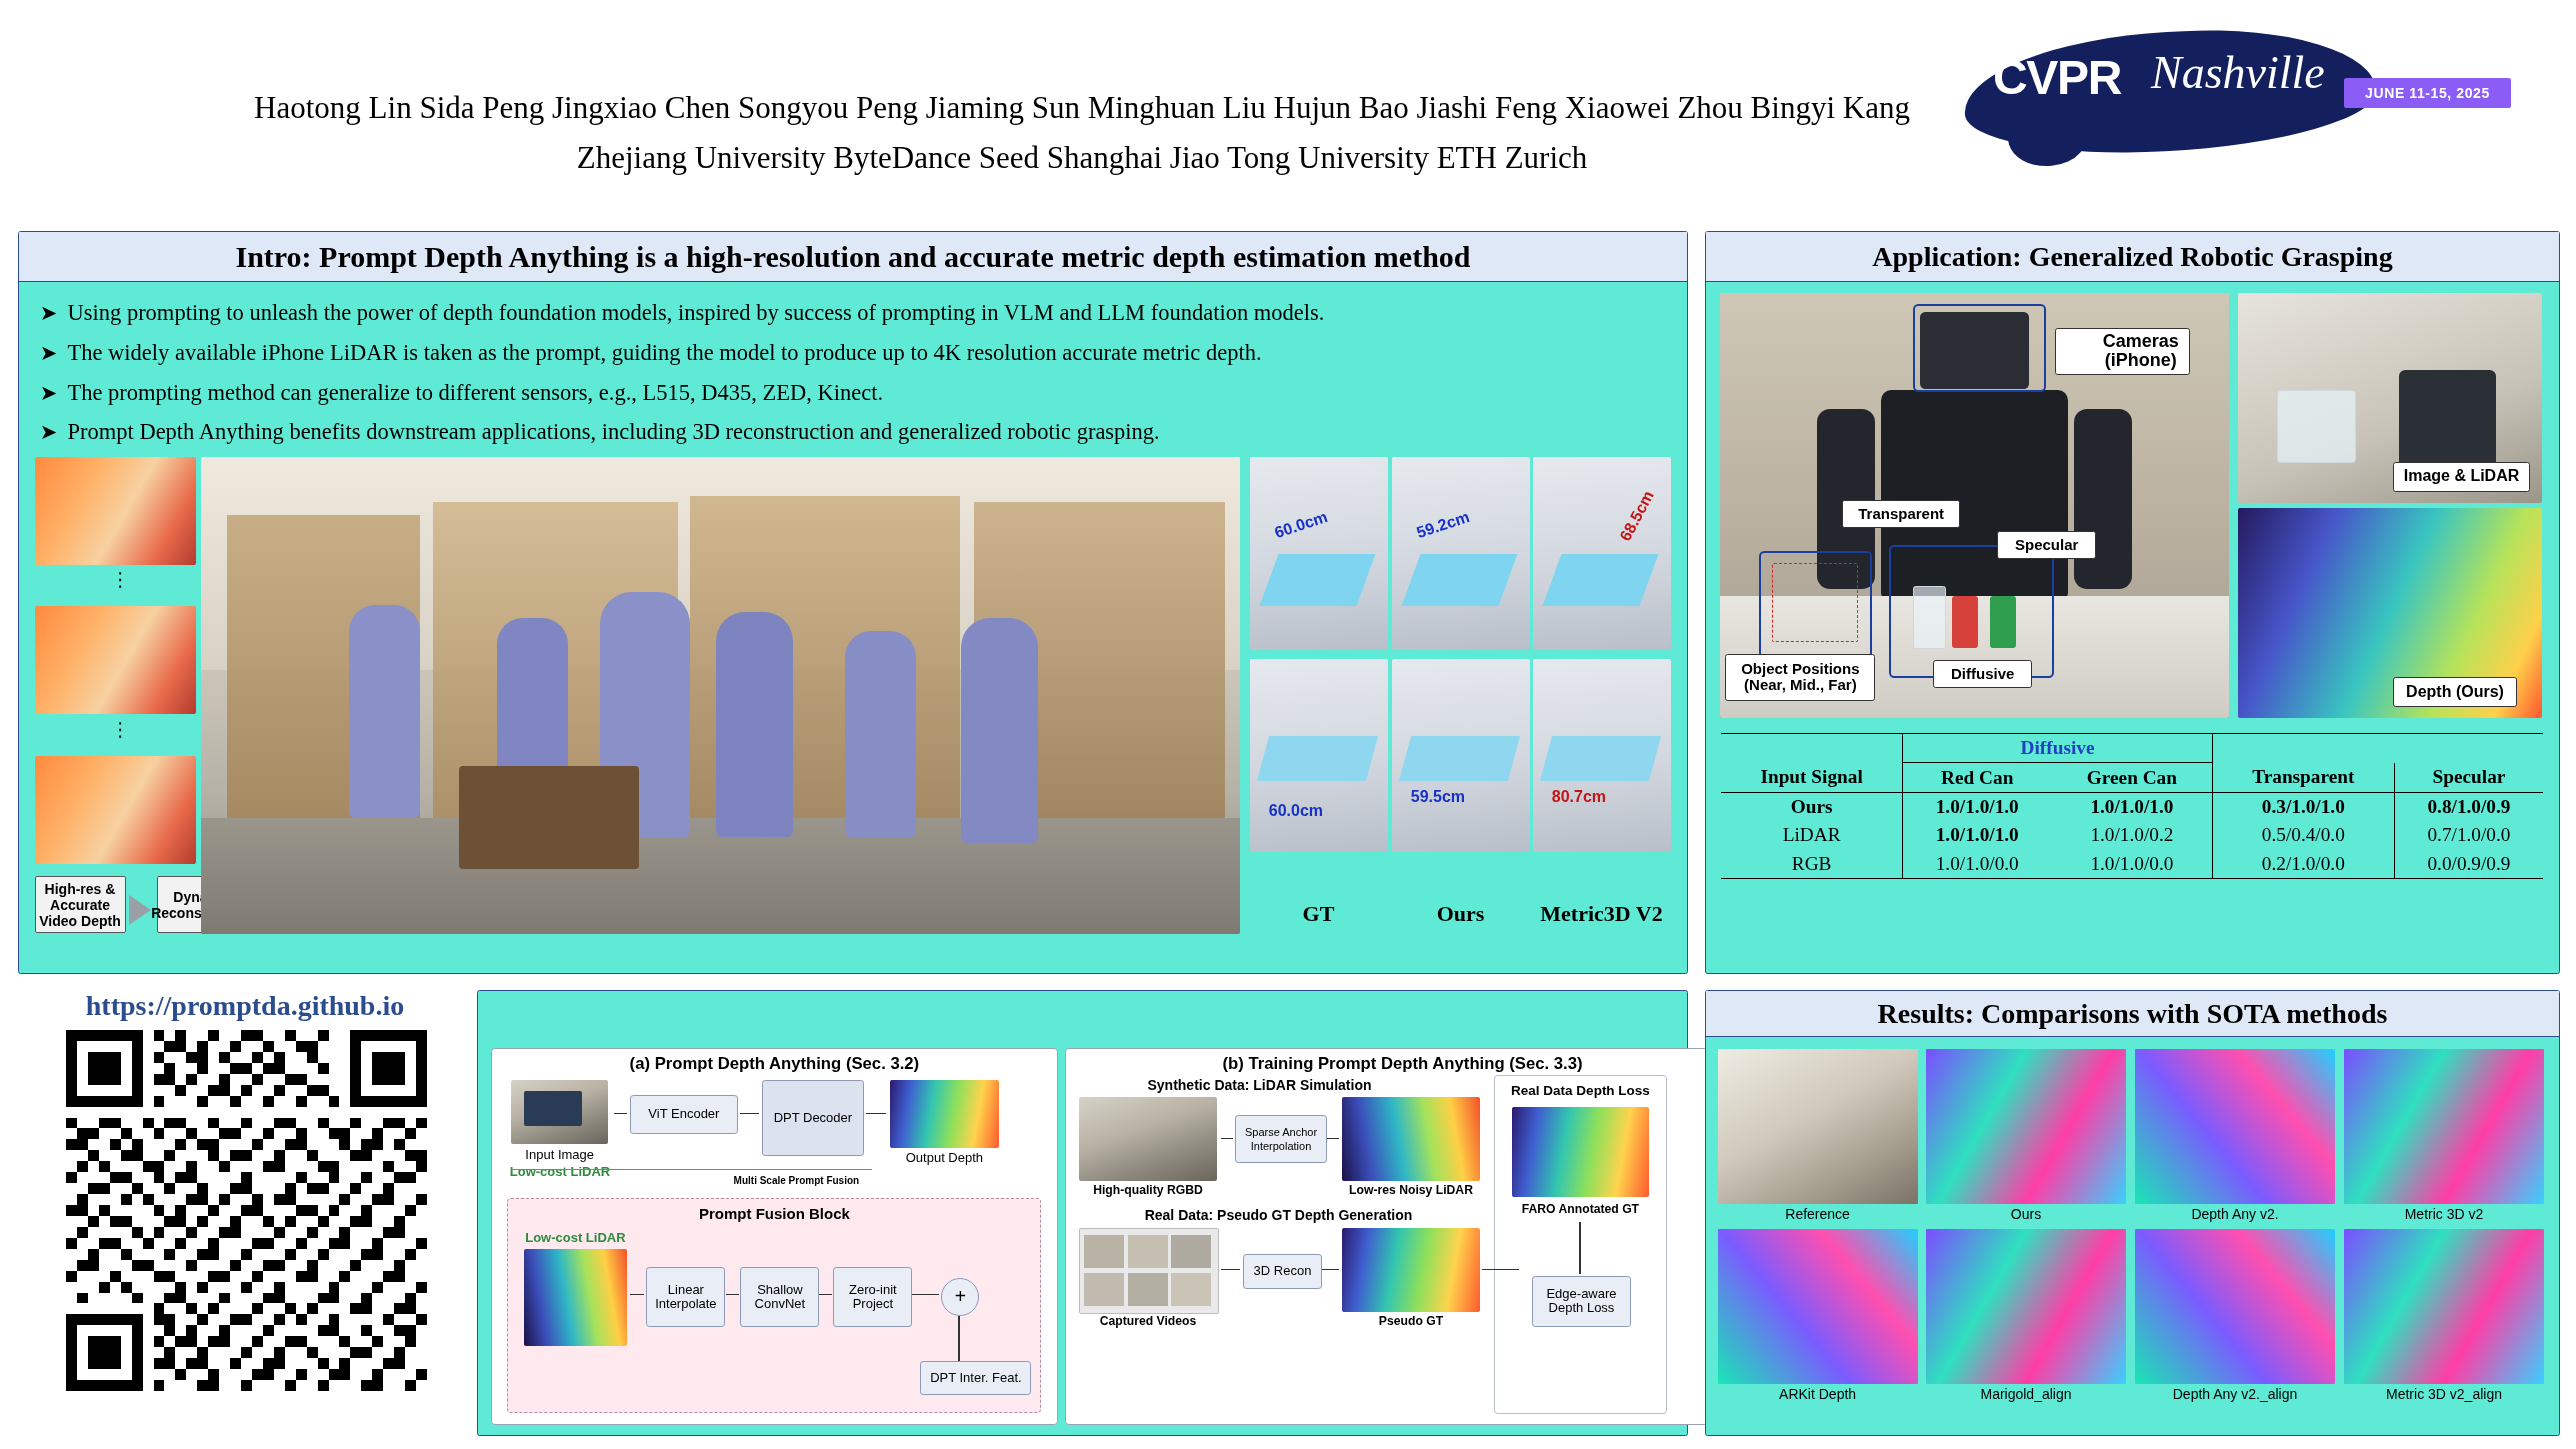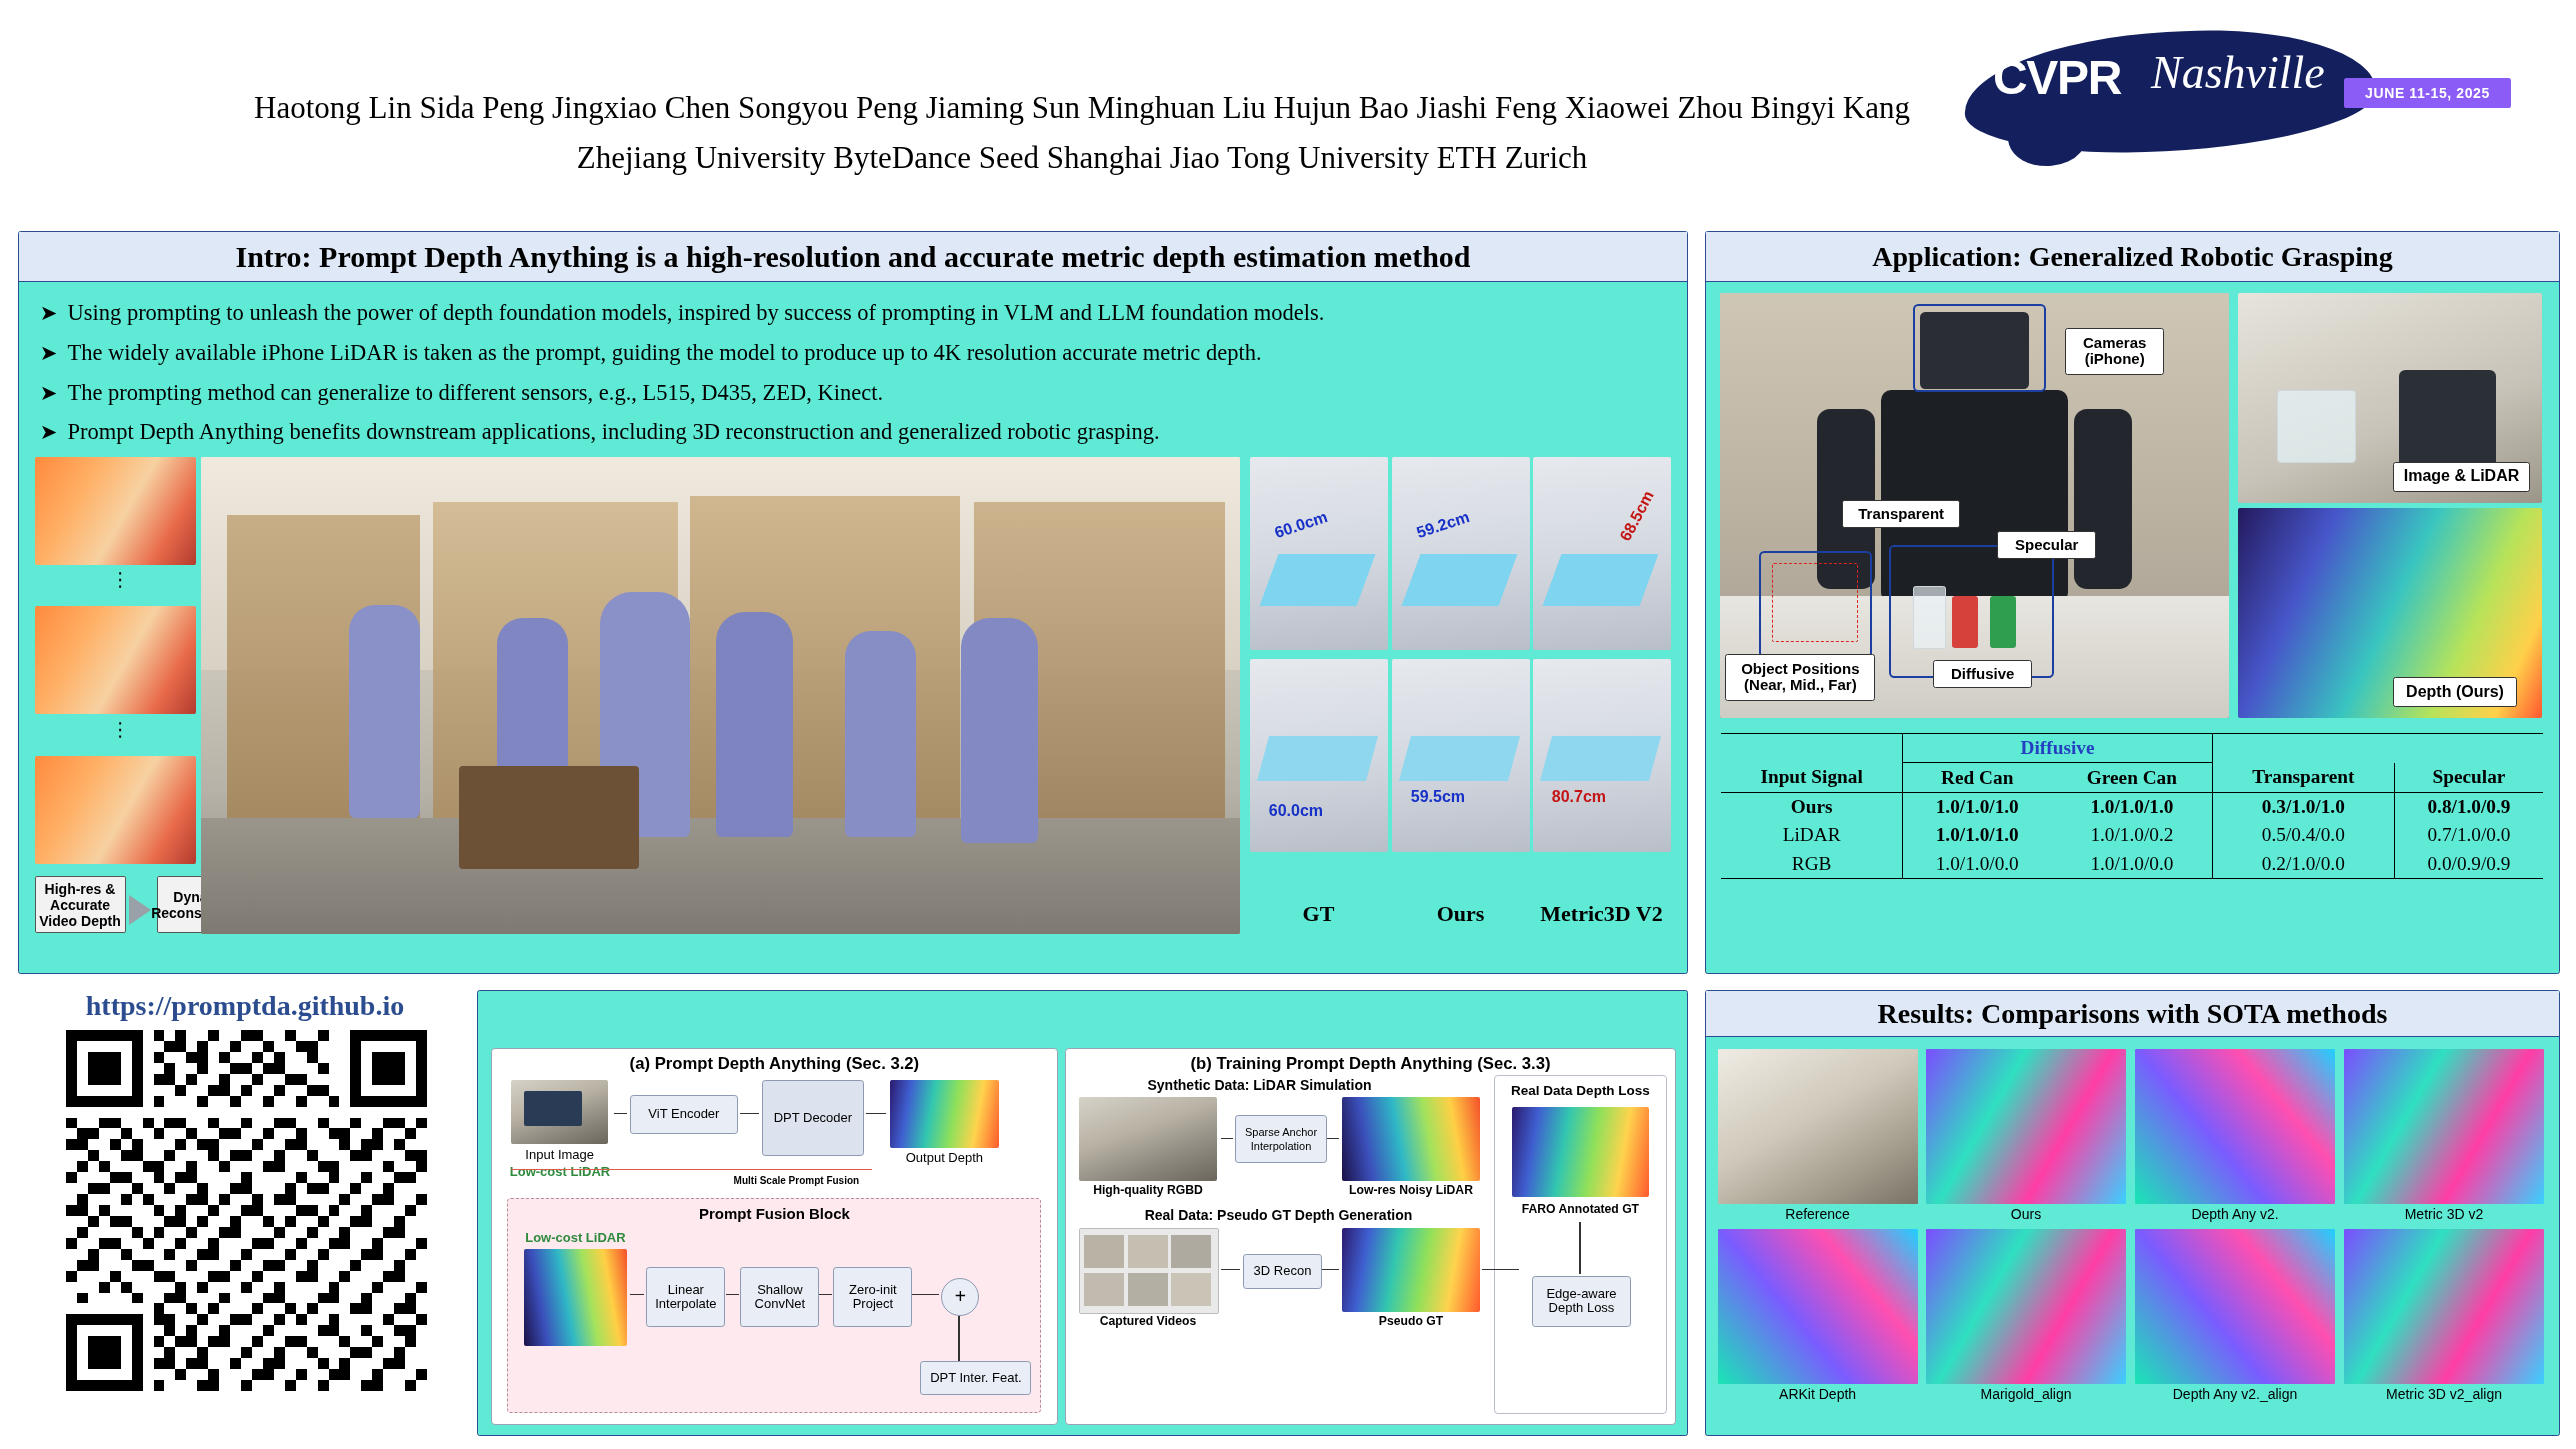--- a/index.html
+++ b/index.html
@@ -285,7 +285,7 @@
         <div class="bluebox" style="left:39px;top:258px;width:109px;height:103px;"></div>
         <div style="position:absolute;left:52px;top:270px;width:84px;height:77px;border:1.9px dashed #d22;border-radius:1.9px;"></div>
 
-        <div class="overlay-lbl" style="left:345px;top:35px;width:97px;height:45px;font-size:15px;">Cameras (iPhone)</div>
+        <div class="overlay-lbl" style="left:335px;top:35px;width:97px;height:45px;font-size:18px;padding-left:36px;">Cameras (iPhone)</div>
         <div class="overlay-lbl" style="left:122px;top:207px;width:116px;height:26px;font-size:15px;">Transparent</div>
         <div class="overlay-lbl" style="left:277px;top:238px;width:97px;height:26px;font-size:15px;">Specular</div>
         <div class="overlay-lbl" style="left:213px;top:367px;width:97px;height:26px;font-size:15px;">Diffusive</div>

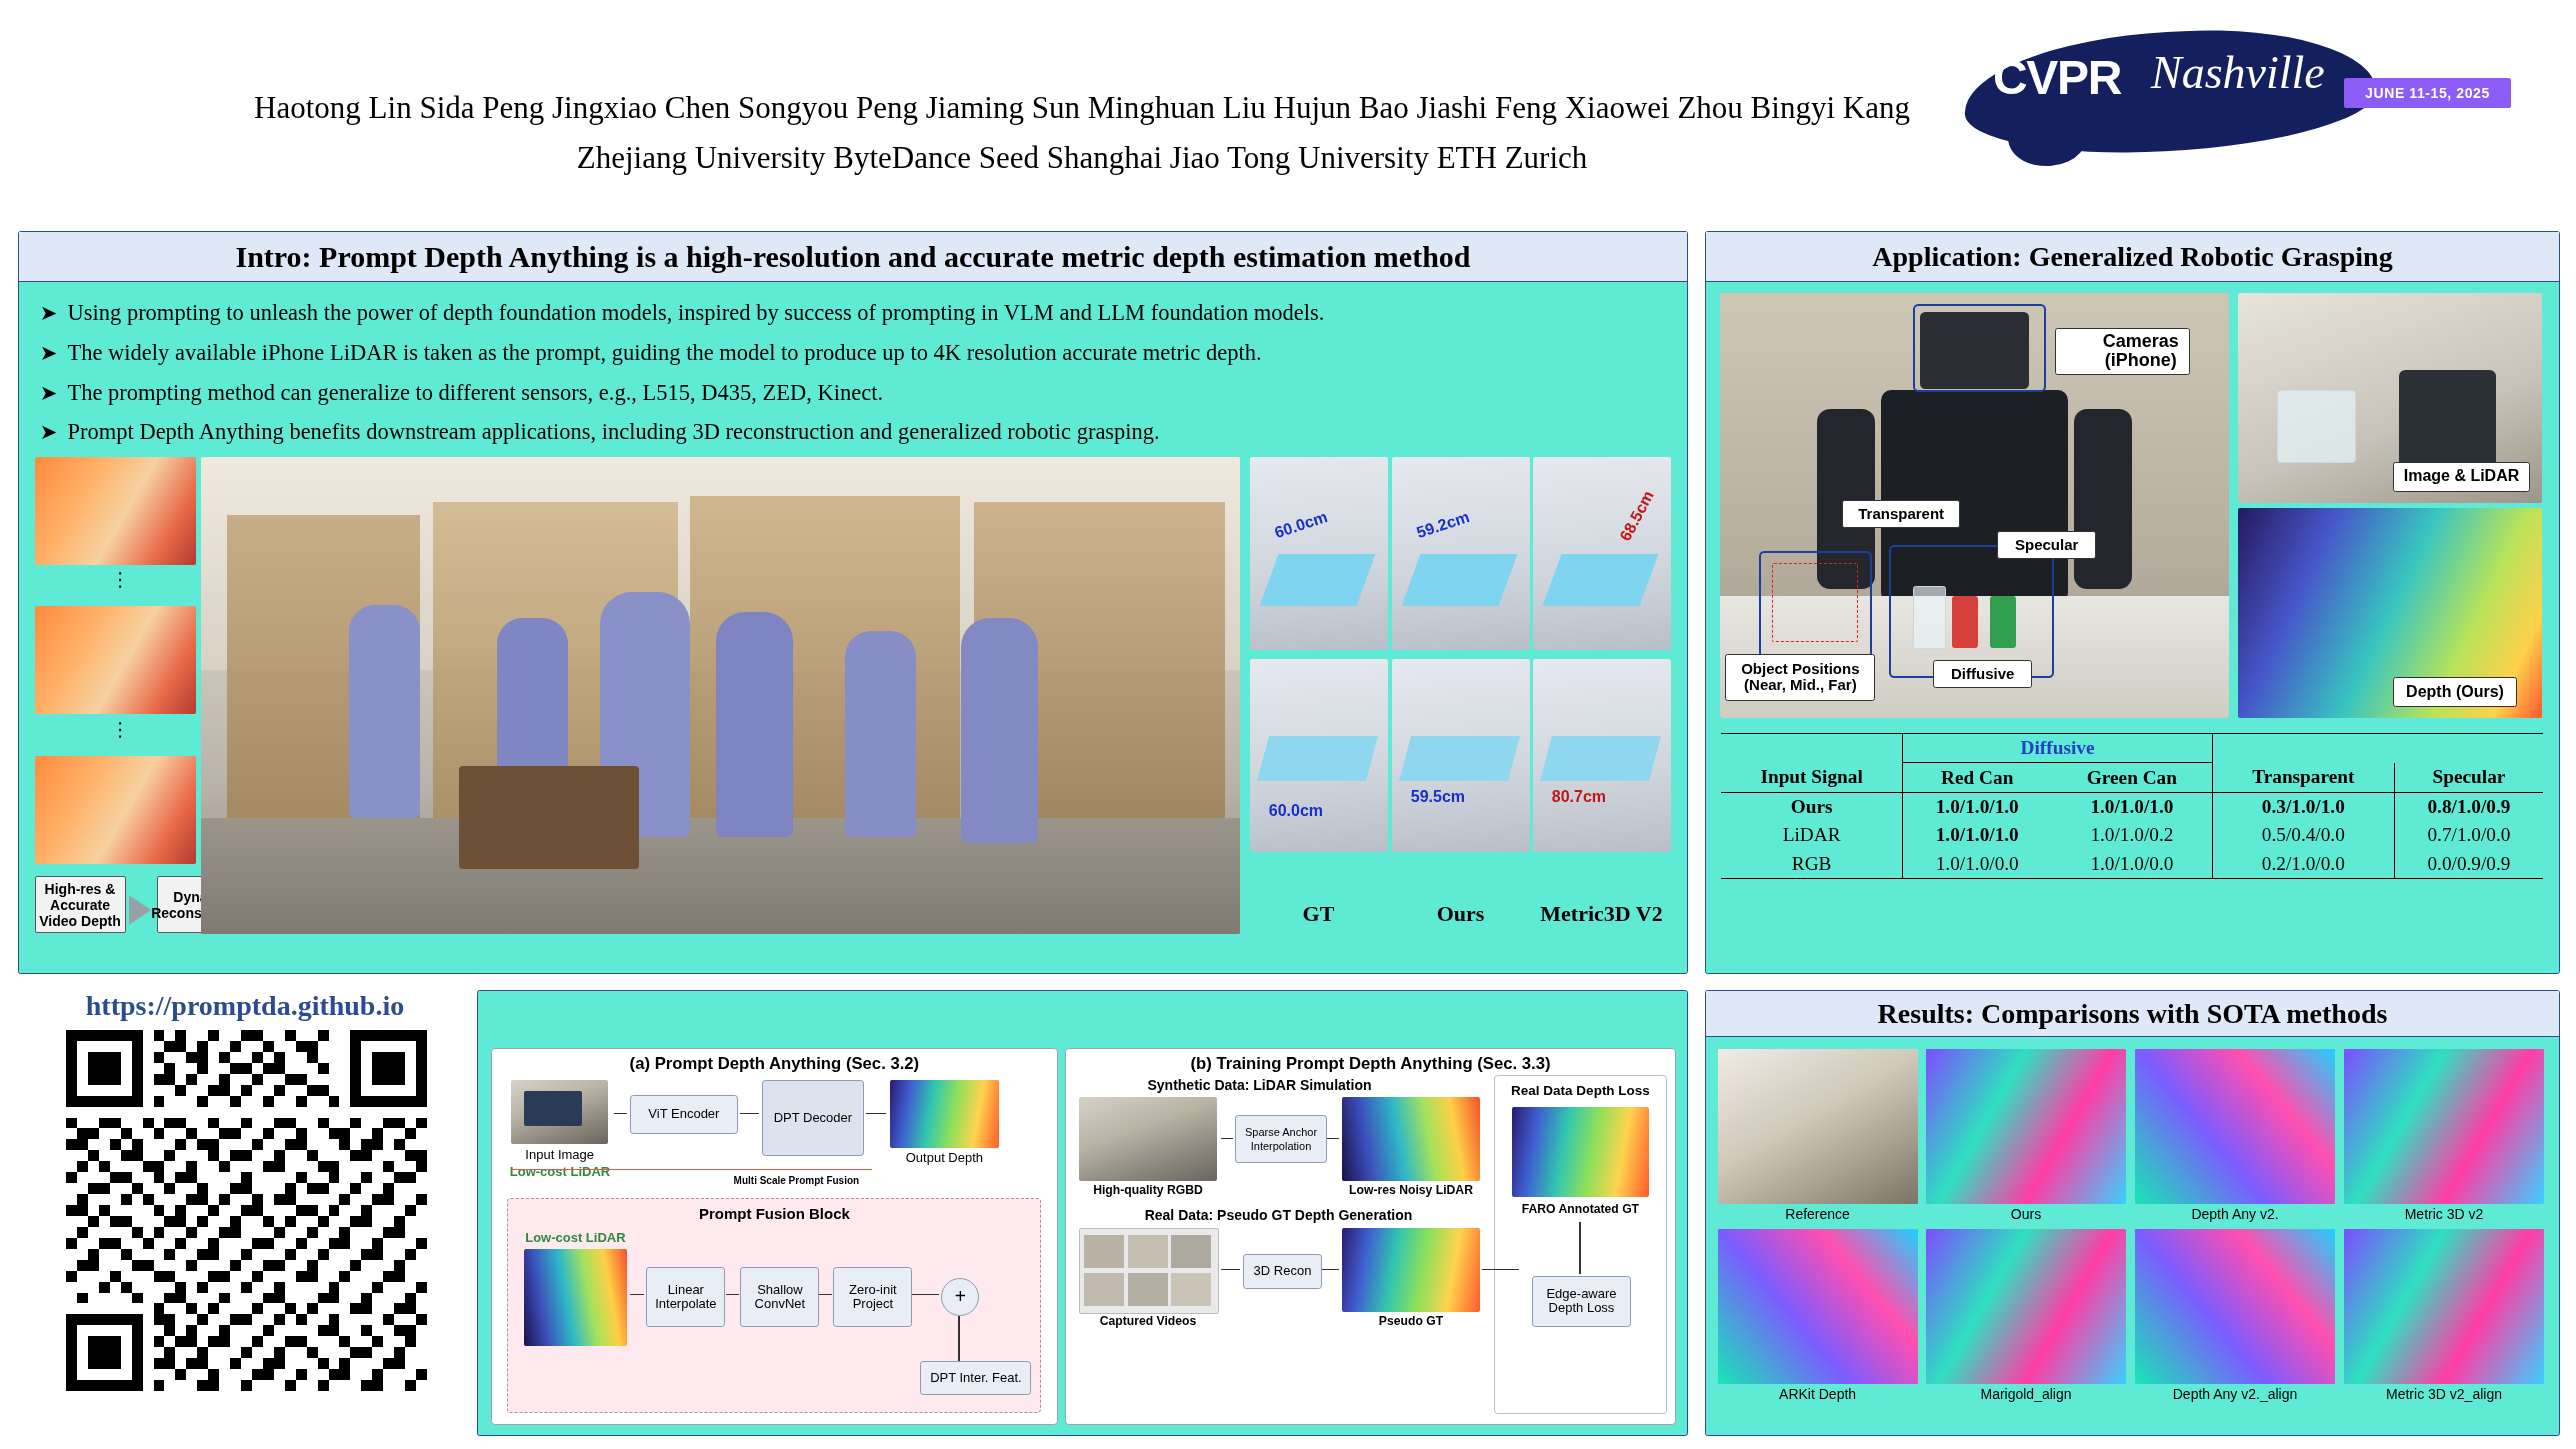--- a/index.html
+++ b/index.html
@@ -671,7 +671,7 @@
         </div>
       </div>
 
-      <div class="subbox" style="left:578px;top:2.6px;width:609px;height:375px;">
+      <div class="subbox" style="left:578px;top:2.6px;width:609px;height:375px;padding-left:32px;">
         <div class="subtitle">(b) Training Prompt Depth Anything (Sec. 3.3)</div>
 
         <div class="mlabel" style="left:13px;top:28px;width:361px;font-weight:bold;font-size:14px;">Synthetic Data: LiDAR Simulation</div>

